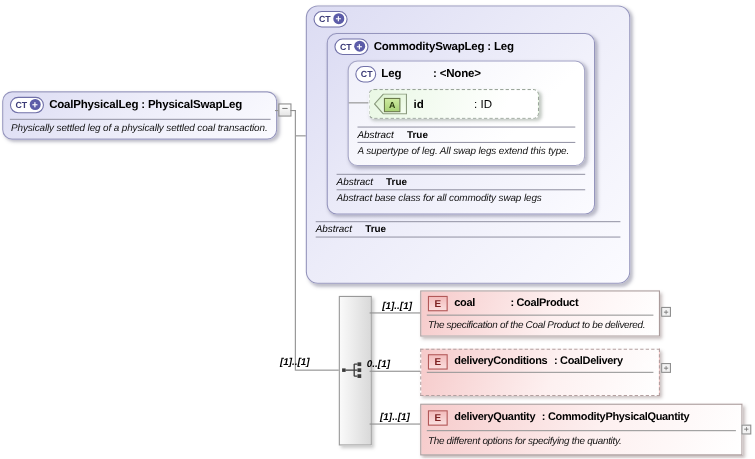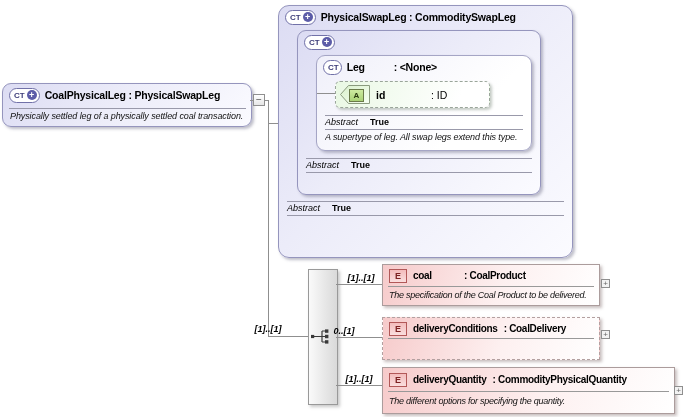--- a/index.html
+++ b/index.html
@@ -91,7 +91,6 @@
           <span class="ct-t">CT</span>
           <span class="ct-p">+</span>
         </span>
-      <span class="title">PhysicalSwapLeg : CommoditySwapLeg</span>
     </div>
 
     <div class="tbox" style="left:18px;top:24px;width:242px;height:163px;">

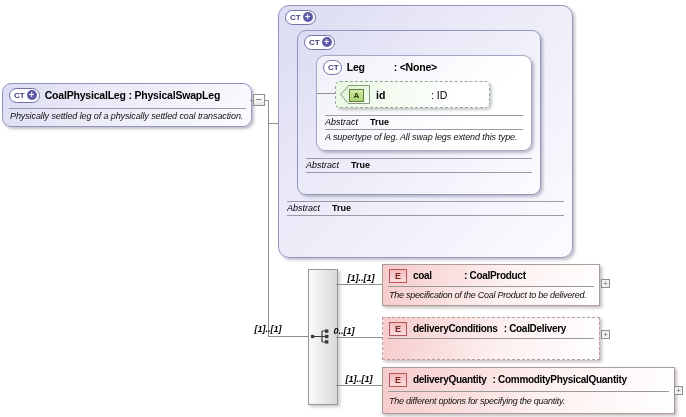--- a/index.html
+++ b/index.html
@@ -99,6 +99,7 @@
             <span class="ct-t">CT</span>
             <span class="ct-p">+</span>
           </span>
+        <span class="title">CommoditySwapLeg : Leg</span>
       </div>
 
       <div class="tbox white" style="left:18px;top:24px;width:214px;height:94px;">

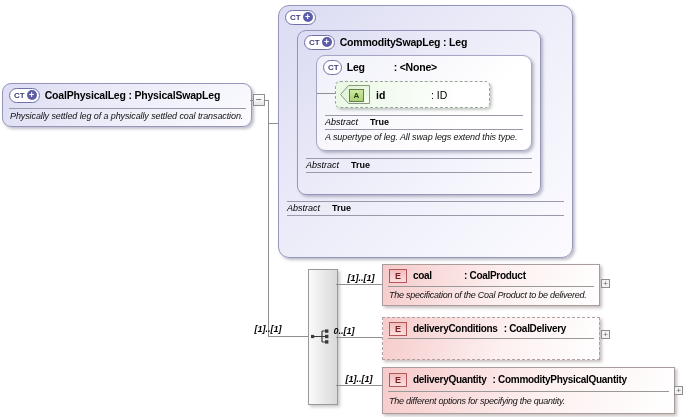--- a/index.html
+++ b/index.html
@@ -145,6 +145,7 @@
         <span class="absval">True</span>
       </div>
       <div class="sep" style="left:8px;right:8px;top:141px;"></div>
+      <div class="desc nowrap" style="left:8px;top:144px;right:3px;">Abstract base class for all commodity swap legs</div>
     </div>
 
     <div class="sep" style="left:8px;right:8px;top:195px;"></div>

